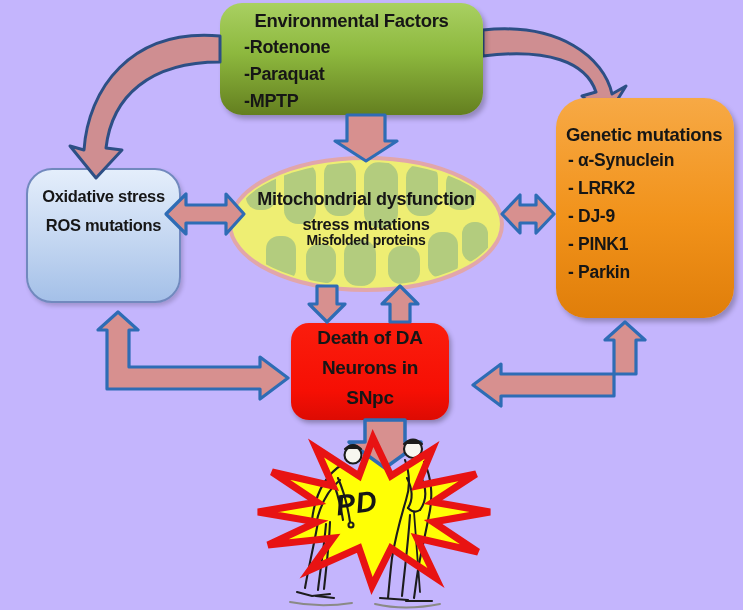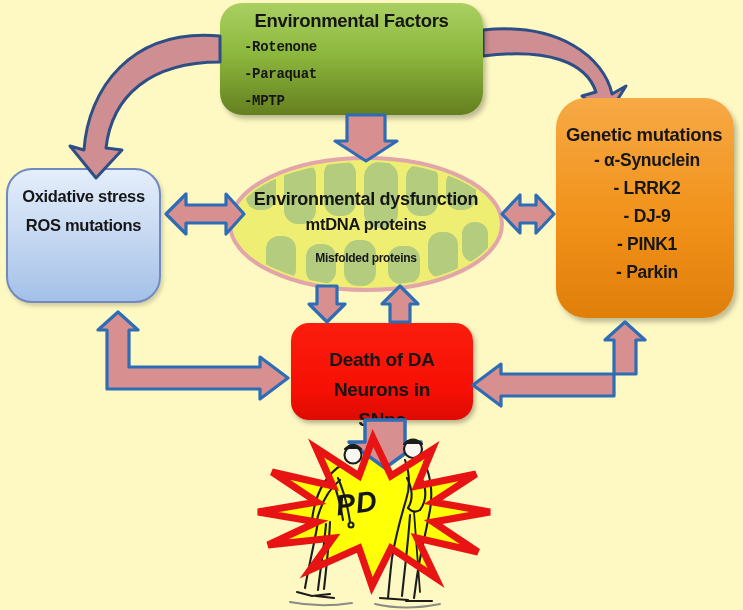--- a/index.html
+++ b/index.html
@@ -3,7 +3,7 @@
 <meta charset="utf-8">
 <style>
   html,body{margin:0;padding:0;background:#ffffff;}
-  #stage{position:relative;width:743px;height:610px;background:#fef9c3;overflow:hidden;
+  #stage{position:relative;width:743px;height:610px;background:#c4b5fd;overflow:hidden;
          font-family:"Liberation Sans",sans-serif;font-weight:bold;color:#161616;}
   #stage *{box-sizing:border-box;}
   svg{position:absolute;left:0;top:0;}

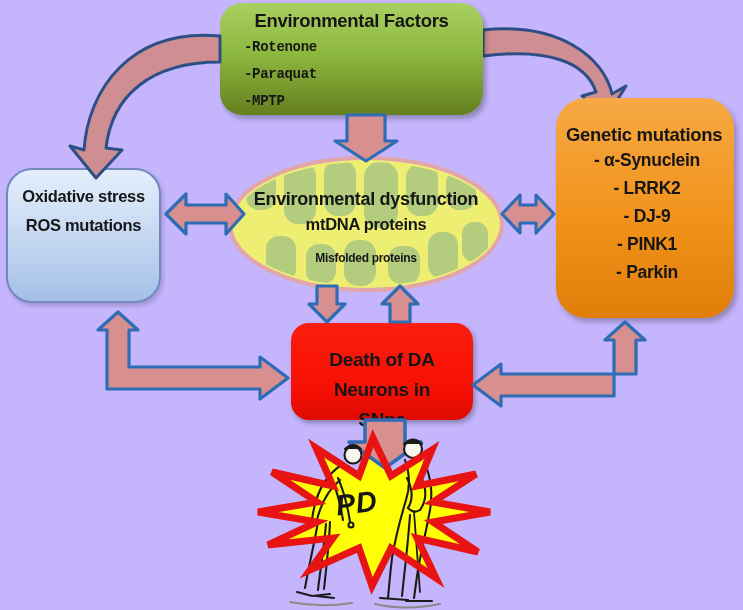--- a/index.html
+++ b/index.html
@@ -18,7 +18,7 @@
     box-shadow:3px 4px 5px rgba(0,0,0,.25);}
   .env-title{text-align:center;padding-top:7px;font-size:18.5px;}
   .env-items{padding-left:24px;padding-top:2px;}
-  .env-item{font-size:14px;line-height:27px;font-family:Liberation Mono, monospace;}
+  .env-item{font-size:18px;line-height:27px;}
 
   
   .oxi-box{left:6px;top:168px;width:155px;height:135px;border-radius:26px;

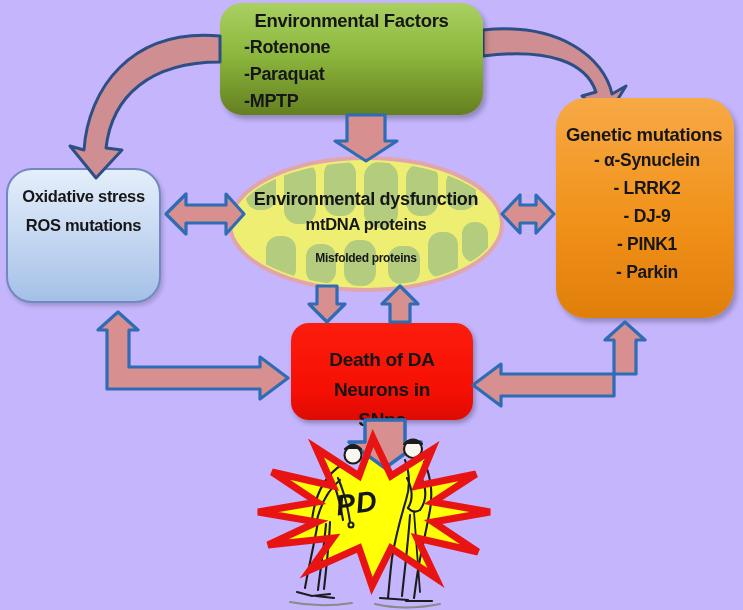--- a/index.html
+++ b/index.html
@@ -38,7 +38,7 @@
     background:linear-gradient(180deg,#f7a945 0%,#f1921a 55%,#e07e0a 100%);
     box-shadow:3px 4px 5px rgba(0,0,0,.25);padding:26px 8px 0 8px;}
   .gen-title{font-size:18.5px;padding-left:2px;}
-  .gen-item{font-size:17.5px;line-height:28px;padding-left:4px;text-align:center;}
+  .gen-item{font-size:17.5px;line-height:28px;padding-left:4px;}
 
   
   .death-box{left:291px;top:323px;width:182px;height:97px;border-radius:18px;

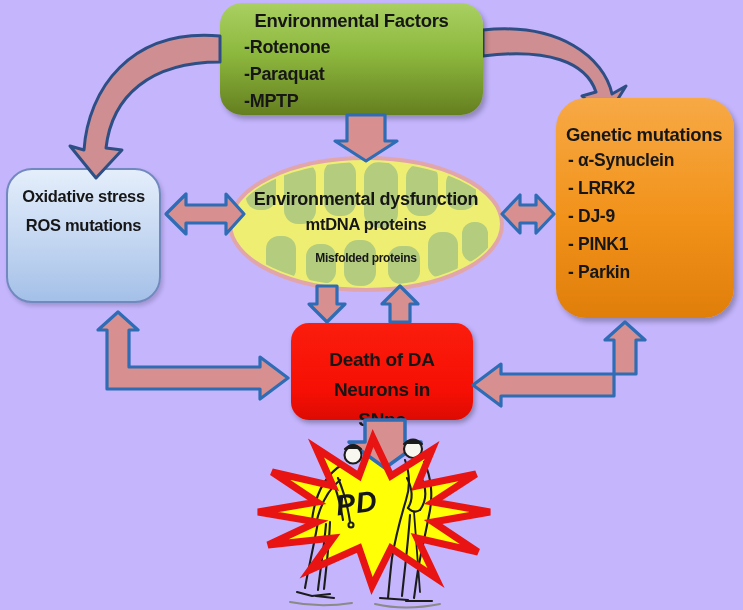--- a/index.html
+++ b/index.html
@@ -21,7 +21,7 @@
   .env-item{font-size:18px;line-height:27px;}
 
   
-  .oxi-box{left:6px;top:168px;width:155px;height:135px;border-radius:26px;
+  .oxi-box{left:26px;top:168px;width:155px;height:135px;border-radius:26px;
     background:linear-gradient(180deg,#e4eefb 0%,#c3d6f1 55%,#a4c0e8 100%);
     border:2px solid #7189be;box-shadow:2px 3px 4px rgba(0,0,0,.18);
     text-align:center;padding-top:12px;}

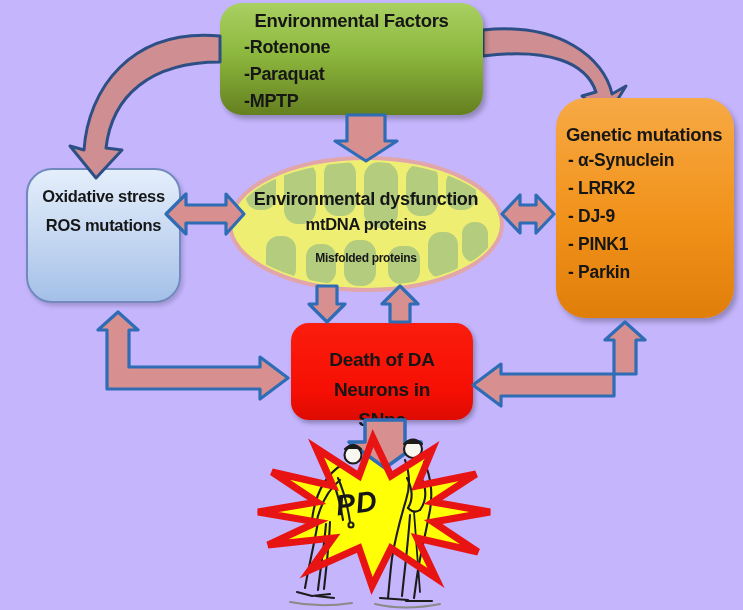--- a/index.html
+++ b/index.html
@@ -95,7 +95,7 @@
     <div class="txt oxi-line">ROS mutations</div>
   </div>
 
-  <div class="txt mito-line mito-l0">Environmental dysfunction</div>
+  <div class="txt mito-line mito-l0">Mitochondrial dysfunction</div>
   <div class="txt mito-line mito-l1">mtDNA proteins</div>
   <div class="txt mito-line mito-l2">Misfolded proteins</div>
 

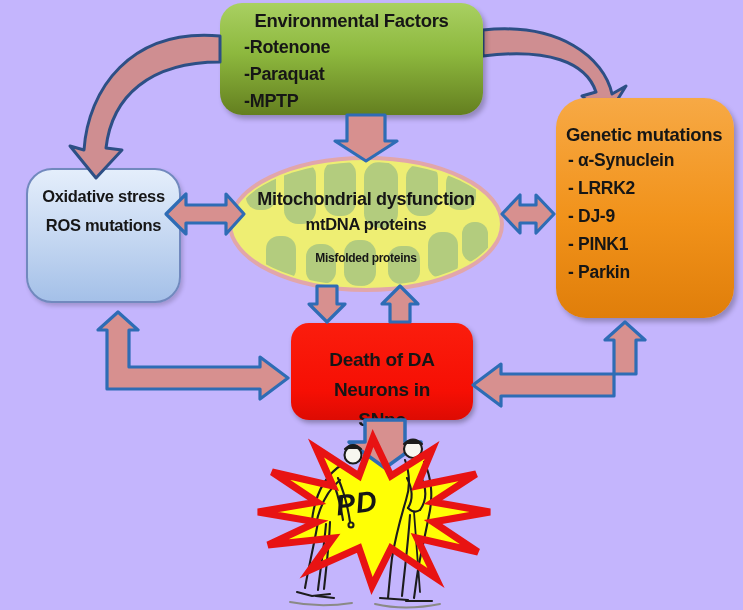--- a/index.html
+++ b/index.html
@@ -96,7 +96,7 @@
   </div>
 
   <div class="txt mito-line mito-l0">Mitochondrial dysfunction</div>
-  <div class="txt mito-line mito-l1">mtDNA proteins</div>
+  <div class="txt mito-line mito-l1">stress mutations</div>
   <div class="txt mito-line mito-l2">Misfolded proteins</div>
 
   <div class="box gen-box">

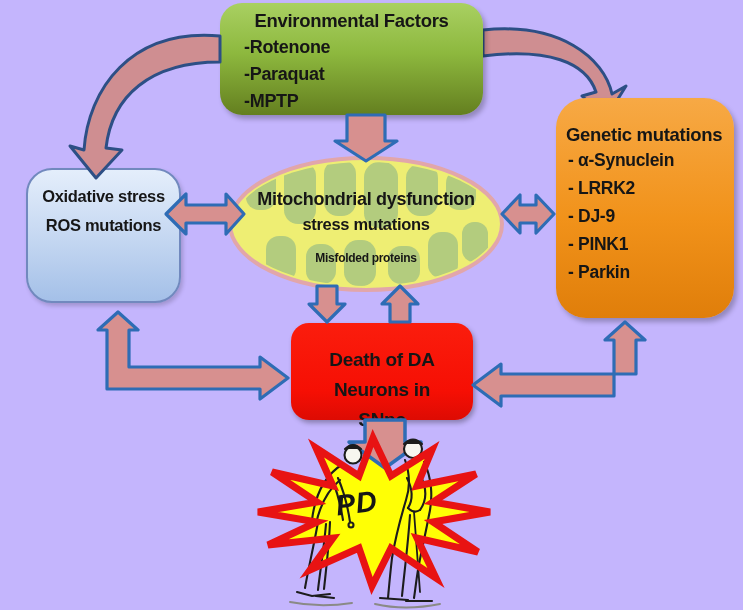--- a/index.html
+++ b/index.html
@@ -31,7 +31,7 @@
   .mito-line{position:absolute;left:226px;width:280px;text-align:center;z-index:1;}
   .mito-l0{top:189px;font-size:18px;}
   .mito-l1{top:215px;font-size:16.5px;}
-  .mito-l2{top:251px;font-size:12px;}
+  .mito-l2{top:232px;font-size:14px;}
 
   
   .gen-box{left:556px;top:98px;width:178px;height:220px;border-radius:30px;

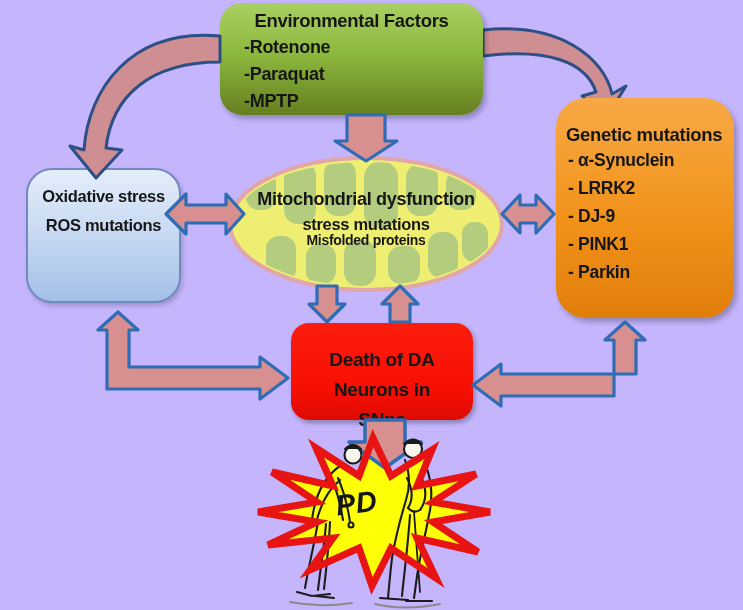--- a/index.html
+++ b/index.html
@@ -41,9 +41,9 @@
   .gen-item{font-size:17.5px;line-height:28px;padding-left:4px;}
 
   
-  .death-box{left:291px;top:323px;width:182px;height:97px;border-radius:18px;
+  .death-box{left:291px;top:323px;width:158px;height:97px;border-radius:18px;
     background:linear-gradient(180deg,#fb1d0d 0%,#f60f04 70%,#dd0b03 100%);
-    box-shadow:2px 3px 5px rgba(0,0,0,.3);text-align:center;padding-top:22px;}
+    box-shadow:2px 3px 5px rgba(0,0,0,.3);text-align:center;padding-top:0;}
   .death-line{font-size:19px;line-height:30px;}
 
   

